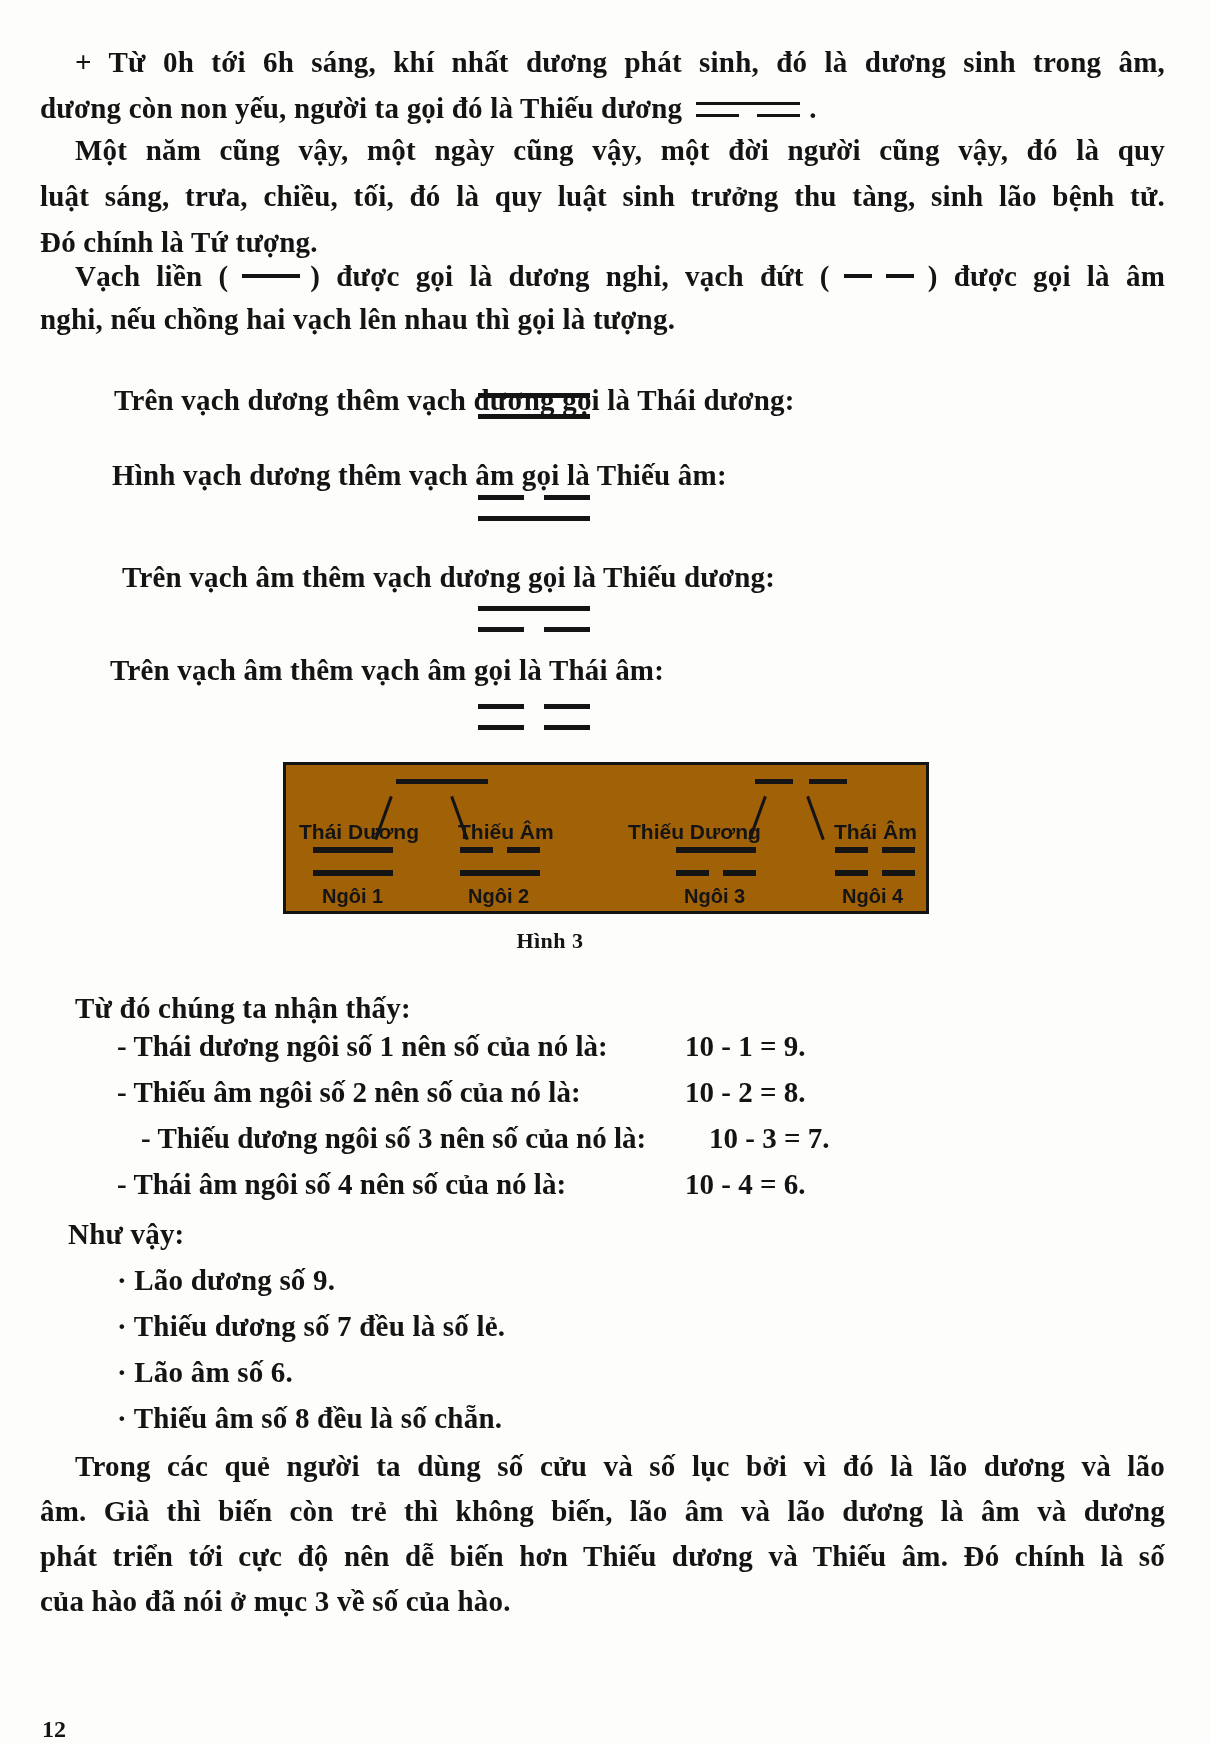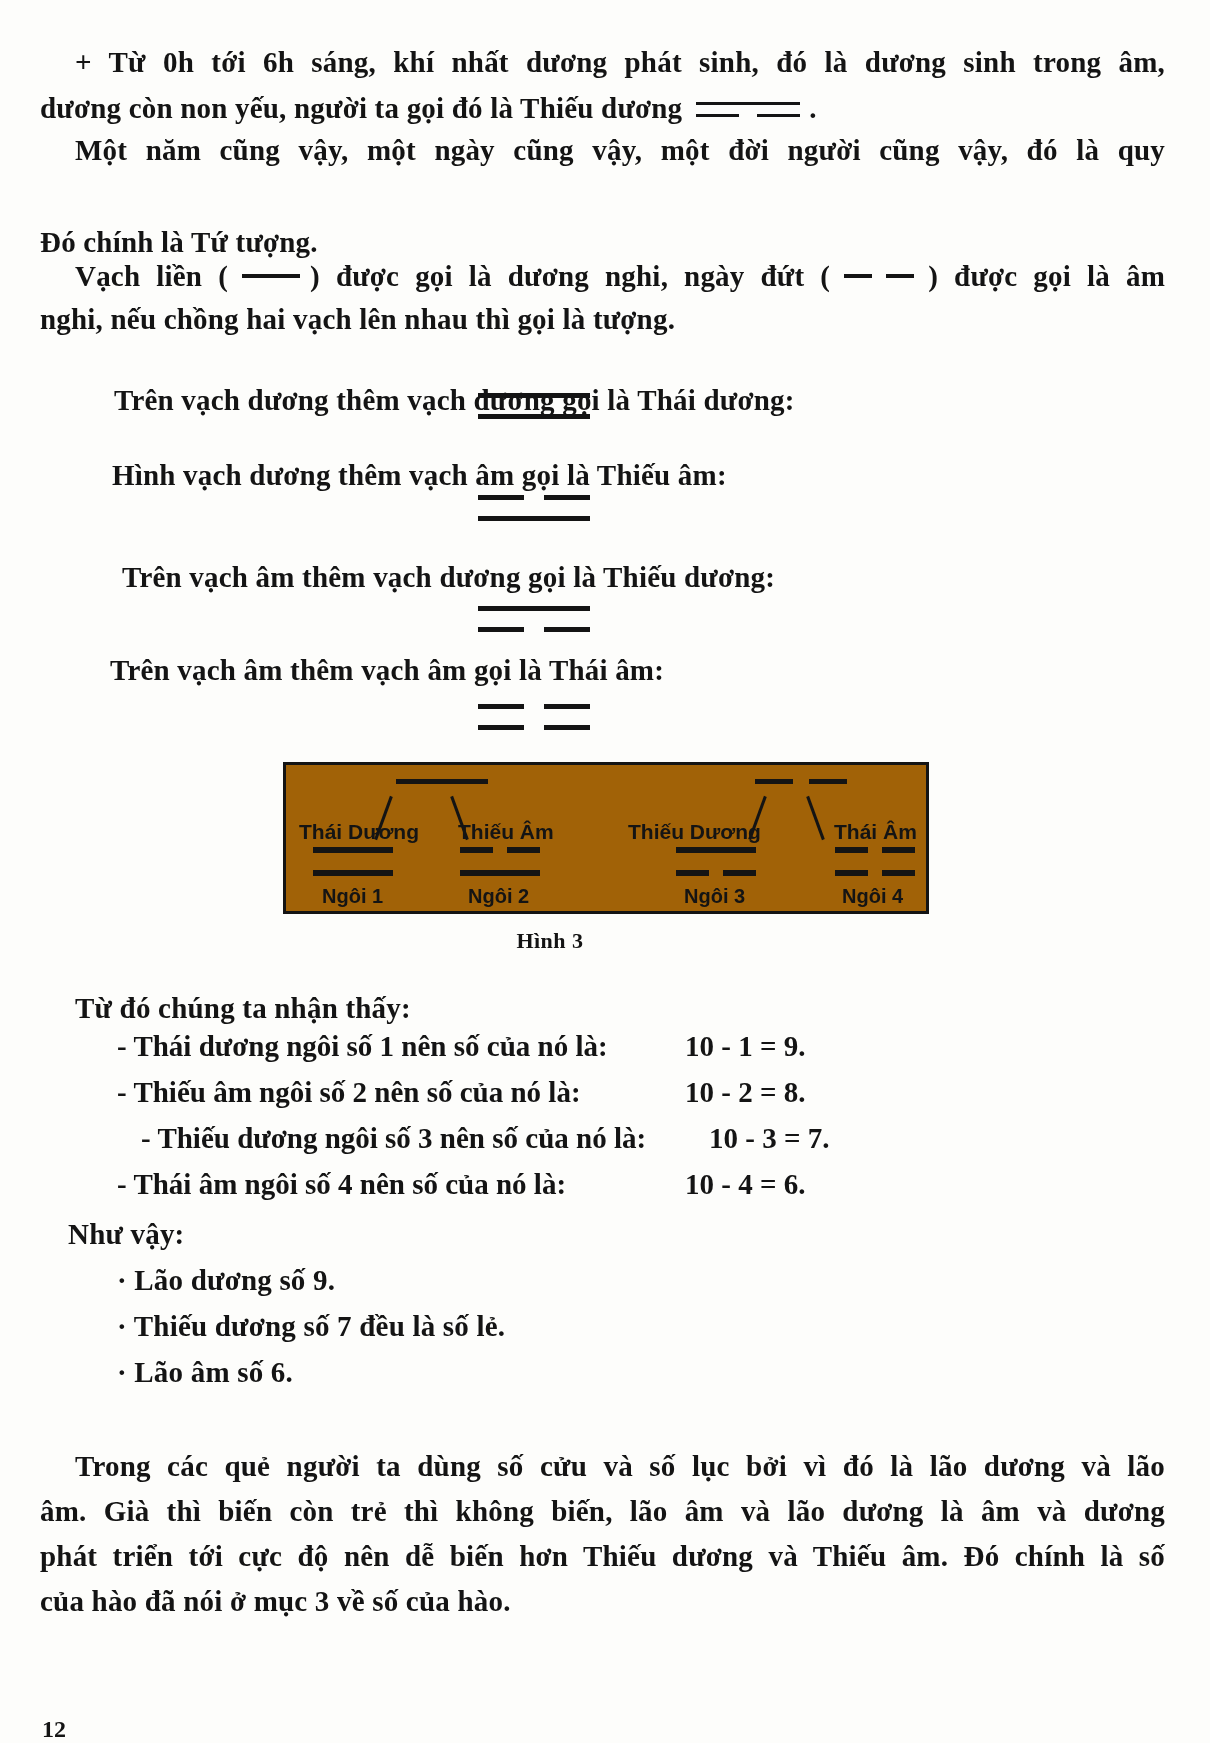--- a/index.html
+++ b/index.html
@@ -95,6 +95,7 @@
   <div class="line" style="left:40px; top:88px;"><span>dương còn non yếu, người ta gọi đó là Thiếu dương</span><span class="inline-dg digram" style="position:relative;"><div class="dg-row solid"></div><div class="dg-row broken"></div></span><span>.</span></div>
 
   <div class="line just" style="left:75px; top:130px; width:1090px;">Một năm cũng vậy, một ngày cũng vậy, một đời người cũng vậy, đó là quy</div>
+  <div class="line just" style="left:40px; top:176px; width:1125px;">luật sáng, trưa, chiều, tối, đó là quy luật sinh trưởng thu tàng, sinh lão bệnh tử.</div>
   <div class="line" style="left:40px; top:222px;">Đó chính là Tứ tượng.</div>
 
   <div class="line just" style="left:75px; top:256px; width:1090px;"><span>Vạch liền (</span><span class="line-glyph solid"></span><span>) được gọi là dương nghi, ngày đứt (</span><span class="line-glyph brkn"></span><span>) được gọi là âm</span></div>

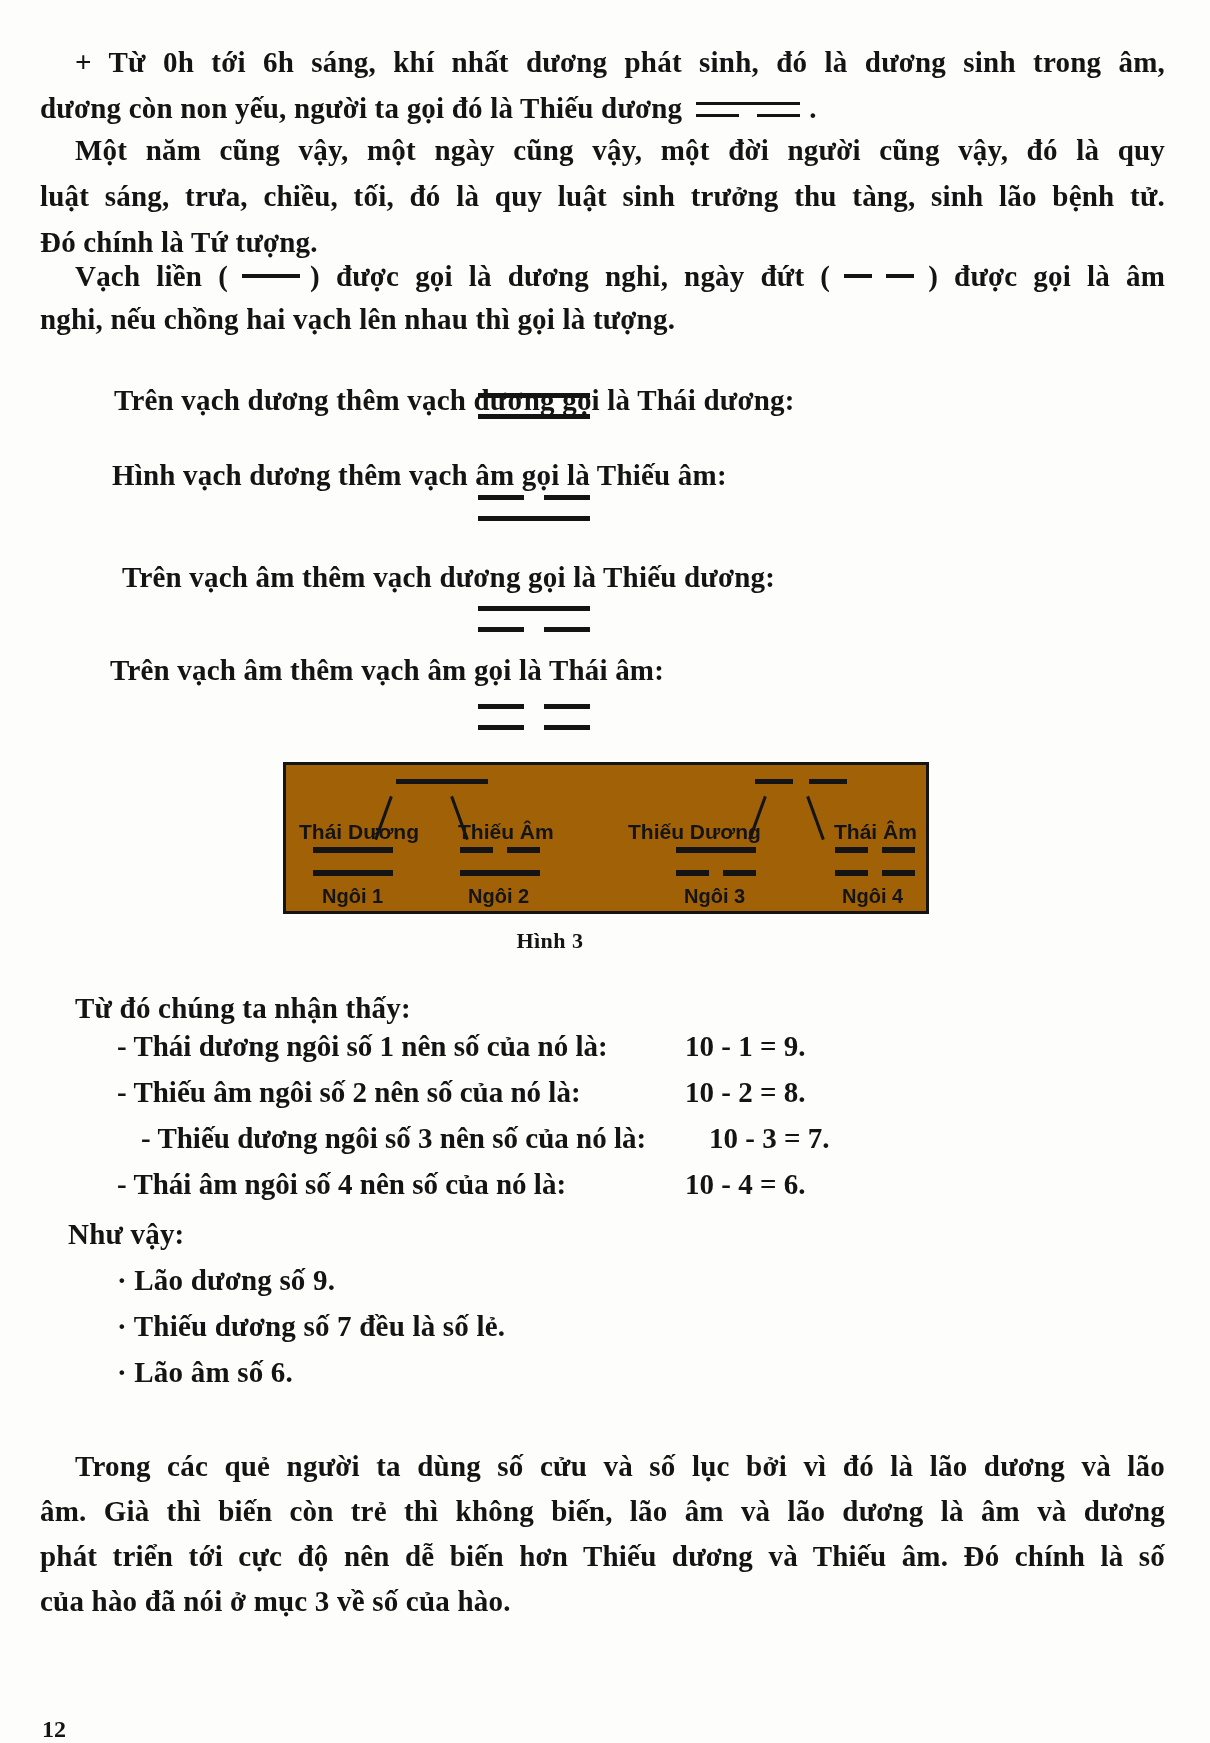--- a/index.html
+++ b/index.html
@@ -98,7 +98,7 @@
   <div class="line just" style="left:40px; top:176px; width:1125px;">luật sáng, trưa, chiều, tối, đó là quy luật sinh trưởng thu tàng, sinh lão bệnh tử.</div>
   <div class="line" style="left:40px; top:222px;">Đó chính là Tứ tượng.</div>
 
-  <div class="line just" style="left:75px; top:256px; width:1090px;"><span>Vạch liền (</span><span class="line-glyph solid"></span><span>) được gọi là dương nghi, ngày đứt (</span><span class="line-glyph brkn"></span><span>) được gọi là âm</span></div>
+  <div class="line just" style="left:75px; top:256px; width:1090px;"><span>Vạch liền (</span><span class="line-glyph solid"></span><span>) được gọi là dương nghi, vạch đứt (</span><span class="line-glyph brkn"></span><span>) được gọi là âm</span></div>
   <div class="line" style="left:40px; top:299px;">nghi, nếu chồng hai vạch lên nhau thì gọi là tượng.</div>
 
   <div class="line" style="left:114px; top:344px;margin-top:36px;">Trên vạch dương thêm vạch dương gọi là Thái dương:</div>

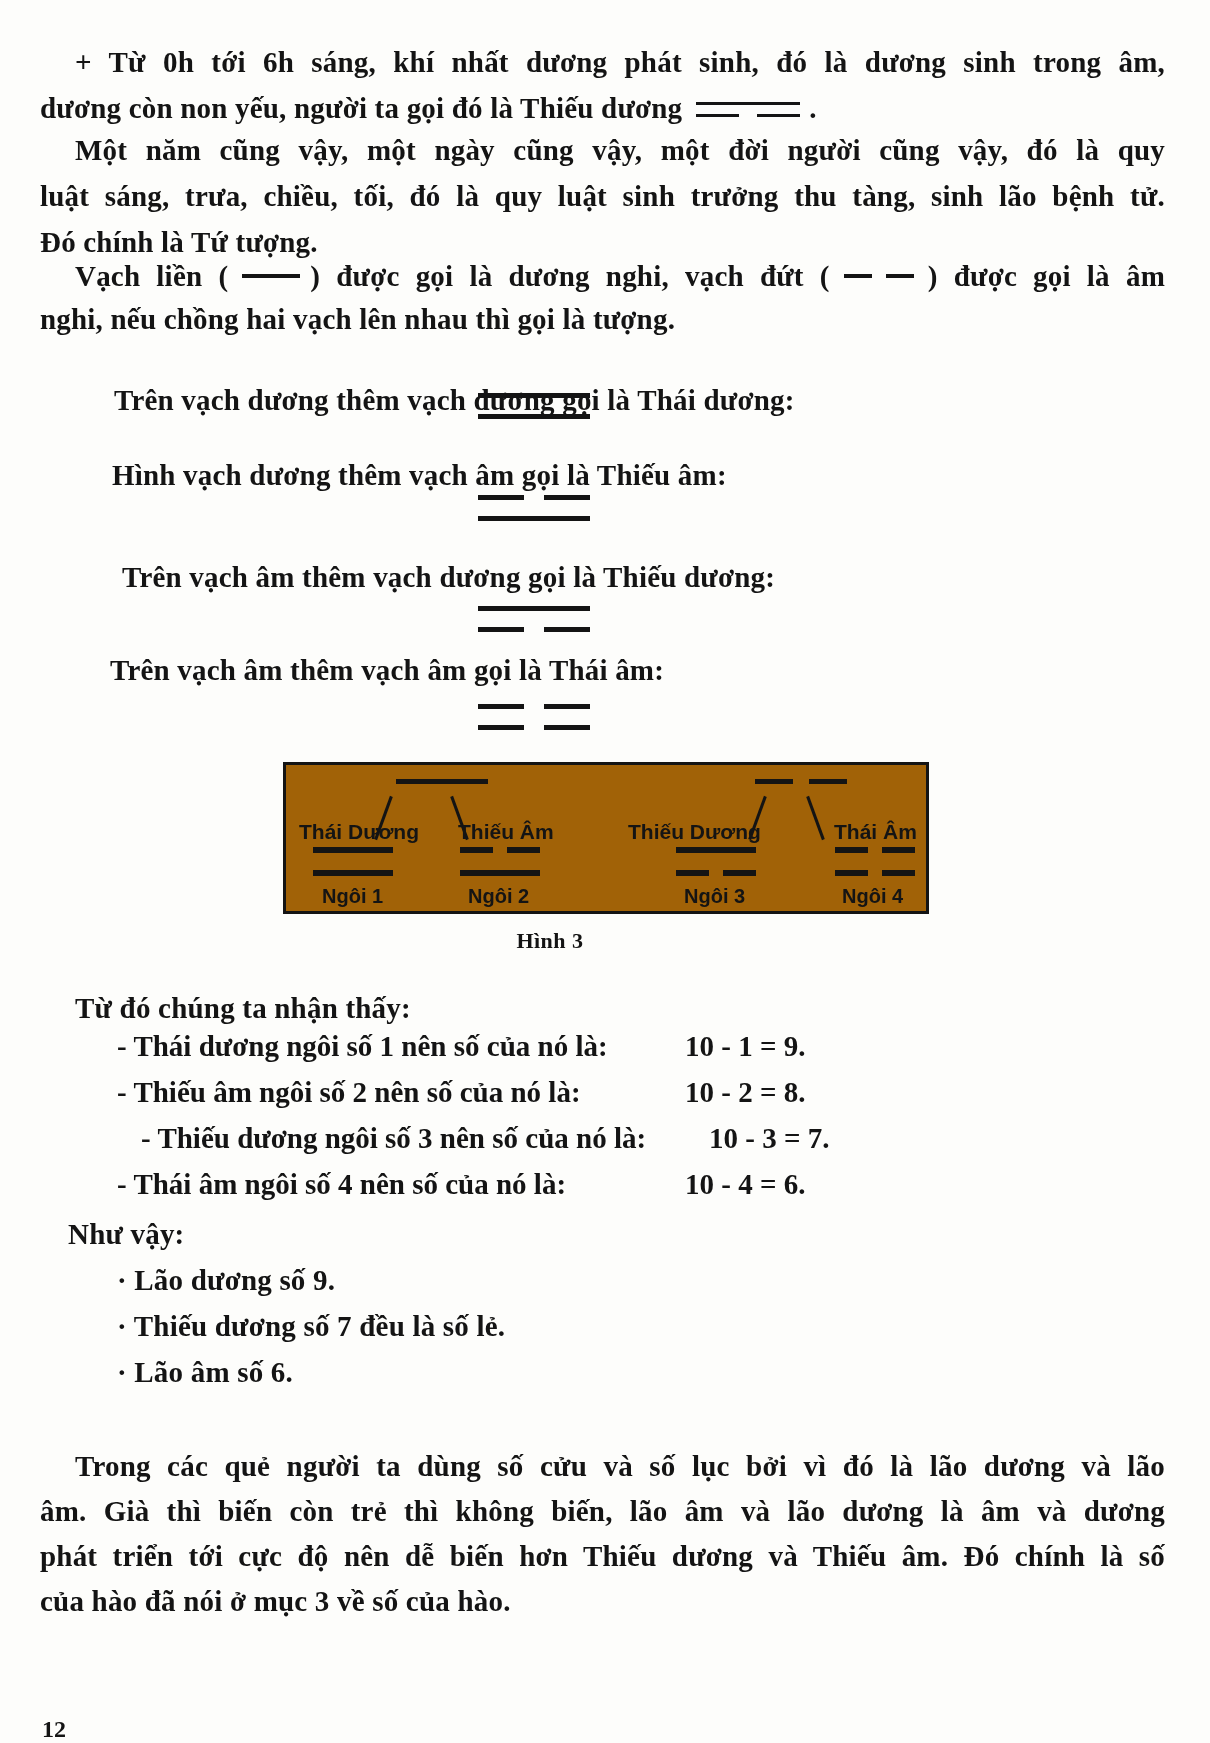--- a/index.html
+++ b/index.html
@@ -193,6 +193,7 @@
   <div class="line" style="left:117px; top:1260px;">· Lão dương số 9.</div>
   <div class="line" style="left:117px; top:1306px;">· Thiếu dương số 7 đều là số lẻ.</div>
   <div class="line" style="left:117px; top:1352px;">· Lão âm số 6.</div>
+  <div class="line" style="left:117px; top:1398px;">· Thiếu âm số 8 đều là số chẵn.</div>
 
   <div class="line just" style="left:75px; top:1446px; width:1090px;">Trong các quẻ người ta dùng số cửu và số lục bởi vì đó là lão dương và lão</div>
   <div class="line just" style="left:40px; top:1491px; width:1125px;">âm. Già thì biến còn trẻ thì không biến, lão âm và lão dương là âm và dương</div>

